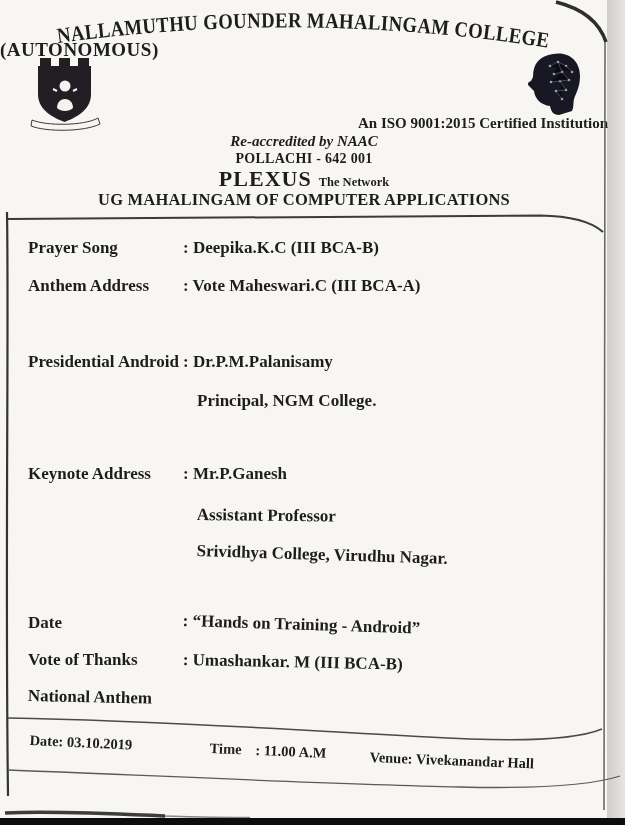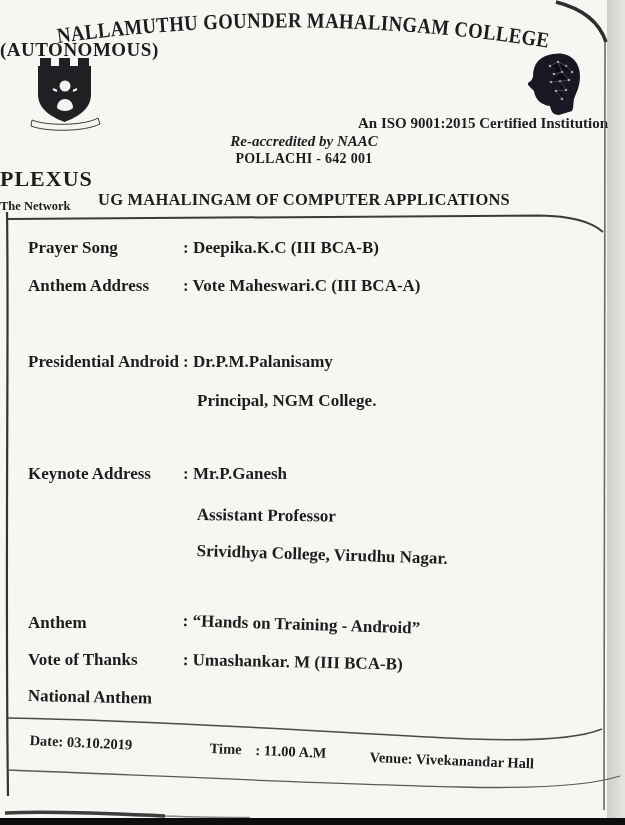--- a/index.html
+++ b/index.html
@@ -28,7 +28,7 @@
   .iso{left:0;top:115px;width:608px;text-align:right;font-size:15px;}
   .naac{left:0;top:133px;width:608px;text-align:center;font-size:15px;font-style:italic;}
   .pollachi{left:0;top:151px;width:608px;text-align:center;font-size:14px;letter-spacing:.3px;}
-  .plexus-row{left:0;top:166px;width:608px;display:flex;justify-content:center;align-items:baseline;gap:7px;flex-direction:column;}
+  .plexus-row{left:0;top:166px;width:608px;display:flex;justify-content:center;align-items:baseline;gap:7px;}
   .plexus-big{font-size:22px;letter-spacing:1px;}
   .plexus-sub{font-size:12.5px;}
   .dept{left:0;top:190px;width:608px;text-align:center;font-size:16.5px;letter-spacing:.2px;}

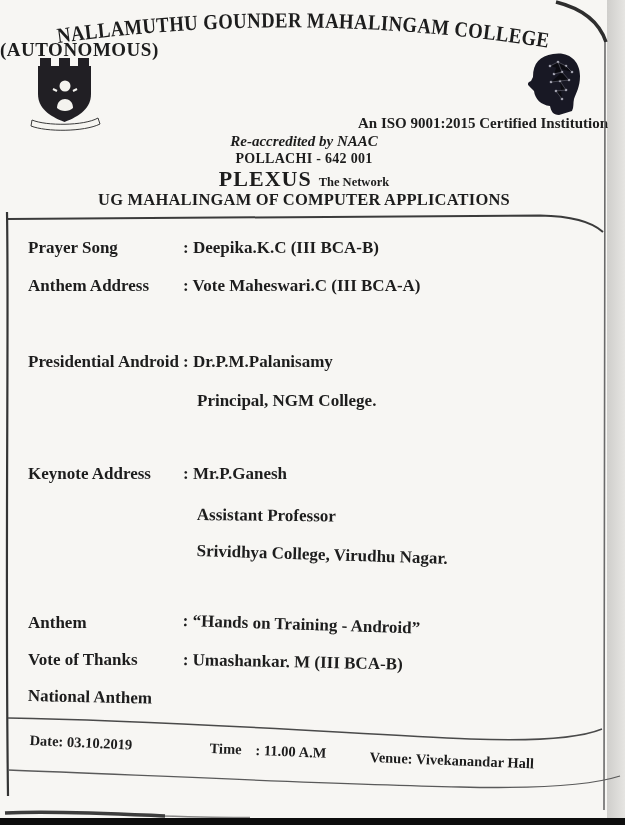--- a/index.html
+++ b/index.html
@@ -116,7 +116,7 @@
 <div class="abs ink row-extra" style="top:505px;transform:rotate(0.6deg);transform-origin:left top">Assistant Professor</div>
 <div class="abs ink row-extra" style="top:541px;transform:rotate(1.8deg);transform-origin:left top">Srividhya College, Virudhu Nagar.</div>
 
-<div class="abs ink row-label" style="top:613px">Anthem</div>
+<div class="abs ink row-label" style="top:613px">Date</div>
 <div class="abs ink row-value" style="top:611px;transform:rotate(1.8deg);transform-origin:left top">: “Hands on Training - Android”</div>
 
 <div class="abs ink row-label" style="top:650px">Vote of Thanks</div>

